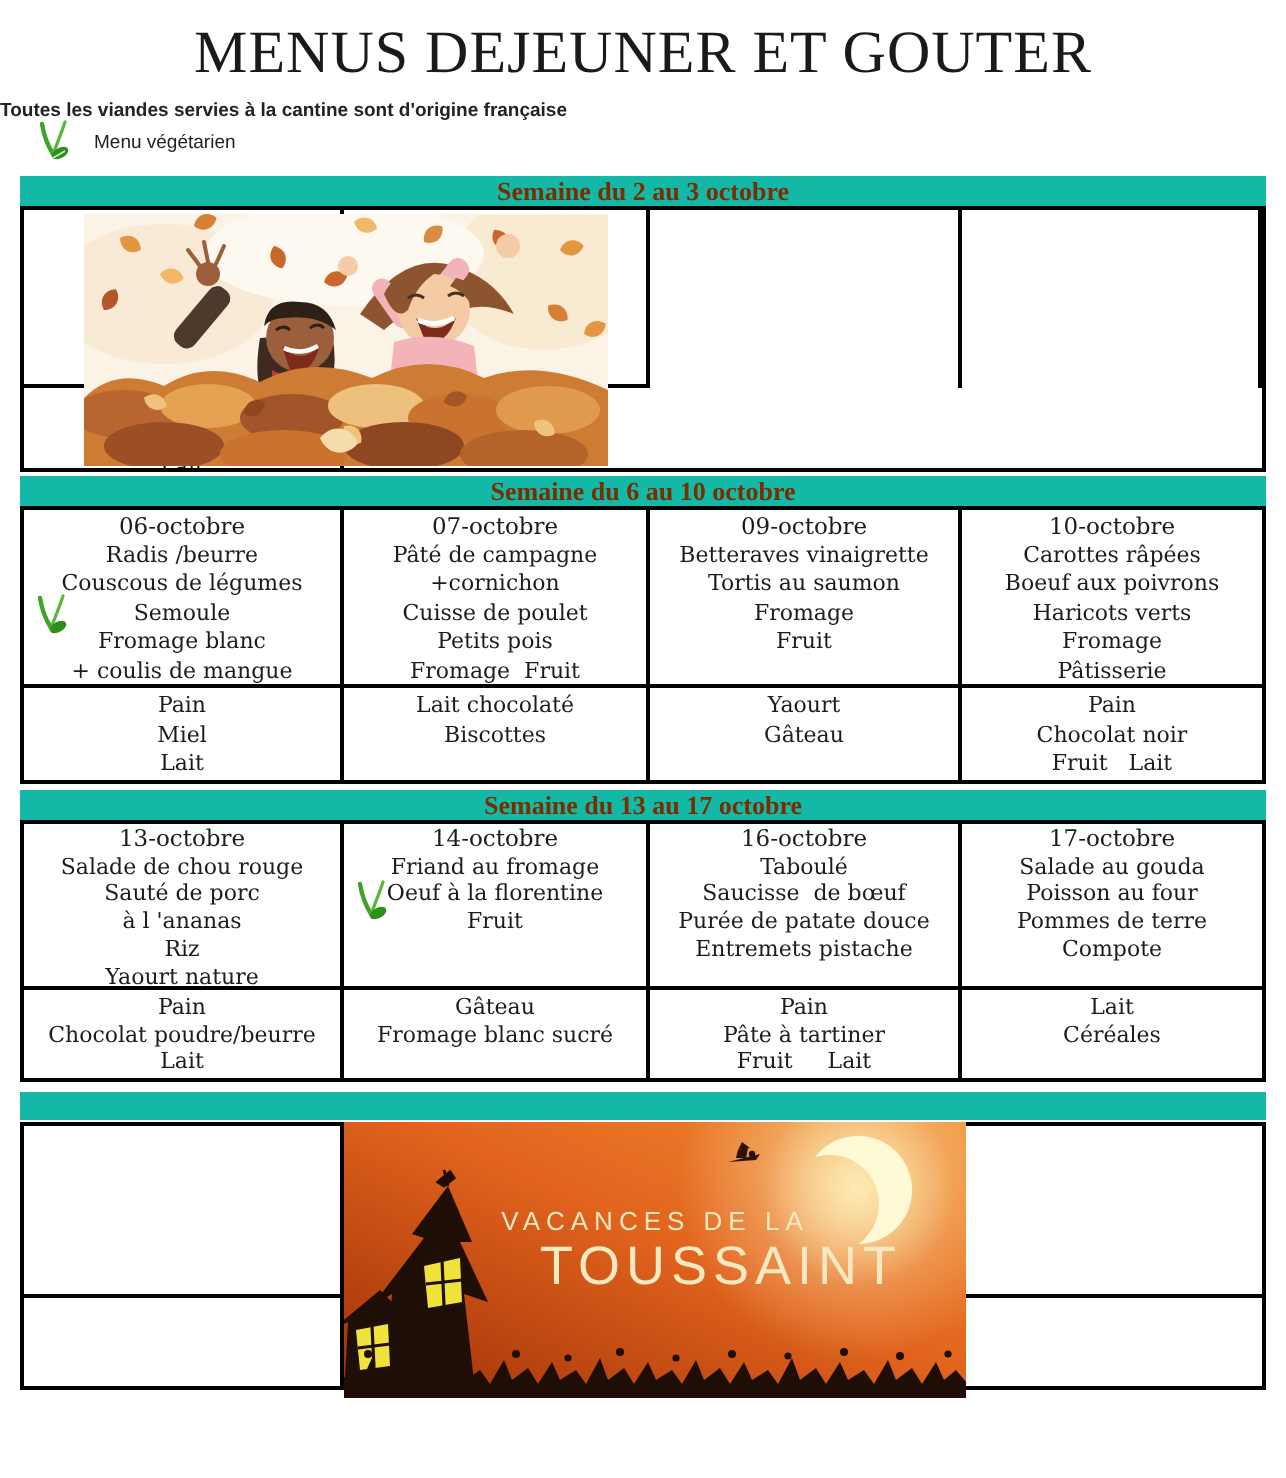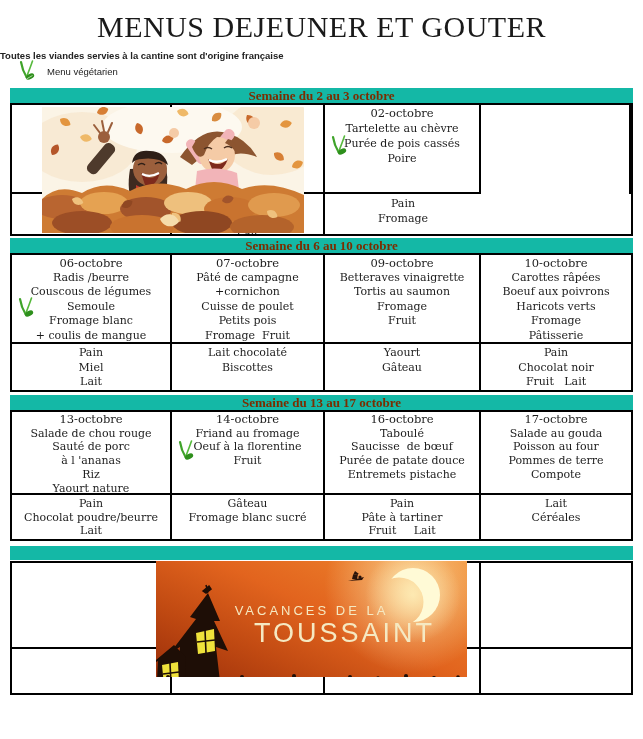--- a/index.html
+++ b/index.html
@@ -69,19 +69,6 @@
   <div class="grid w1">
     <div class="cell"></div>
     <div class="cell"></div>
-    <div class="cell">
-      <svg class="veg" style="left:5px;top:30px" viewBox="0 0 18 22">
-        <path d="M3 2 C4 8 6 13 8.5 17" stroke="#3FA32A" stroke-width="2.2" fill="none" stroke-linecap="round"></path>
-        <path d="M14.5 1 C12.5 7 10.5 12 8.5 17" stroke="#56B93C" stroke-width="1.6" fill="none" stroke-linecap="round"></path>
-        <ellipse cx="12" cy="16.5" rx="4.5" ry="2.6" transform="rotate(-28 12 16.5)" fill="#2E8F1C"></ellipse>
-      </svg>
-      <div class="date">02-octobre</div>
-      <div>
-          <div class="ln">Tartelette au chèvre</div>
-          <div class="ln">Purée de pois cassés</div>
-          <div class="ln">Poire</div>
-        </div>
-    </div>
     <div class="cell lr"></div>
     <div class="cell lr"></div>
     <div class="cell lr gout">

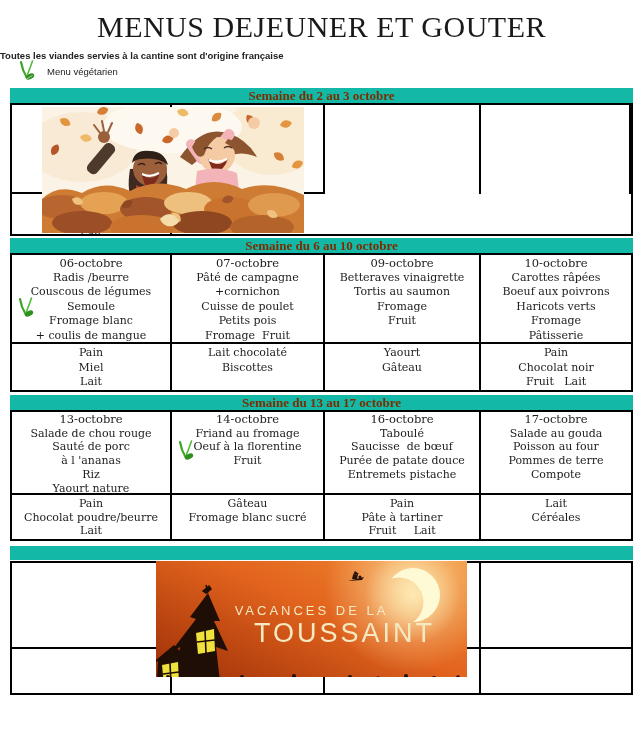--- a/index.html
+++ b/index.html
@@ -36,7 +36,7 @@
 
   .photo{position:absolute;left:30px;top:2px;width:262px;height:126px;overflow:hidden;}
 
-  .vac{position:absolute;left:144px;top:-2px;width:311px;height:116px;overflow:hidden;
+  .vac{position:absolute;left:160px;top:-2px;width:311px;height:138px;overflow:hidden;
        background:
          radial-gradient(circle at 82% 22%, rgba(255,243,190,.65), rgba(255,243,190,0) 32%),
          linear-gradient(205deg,#F08A30 0%,#E2641E 45%,#C14A12 72%,#9C2F0A 100%);}

